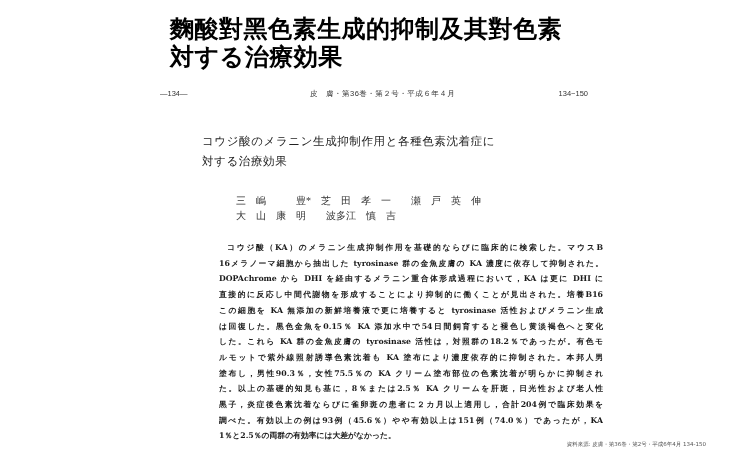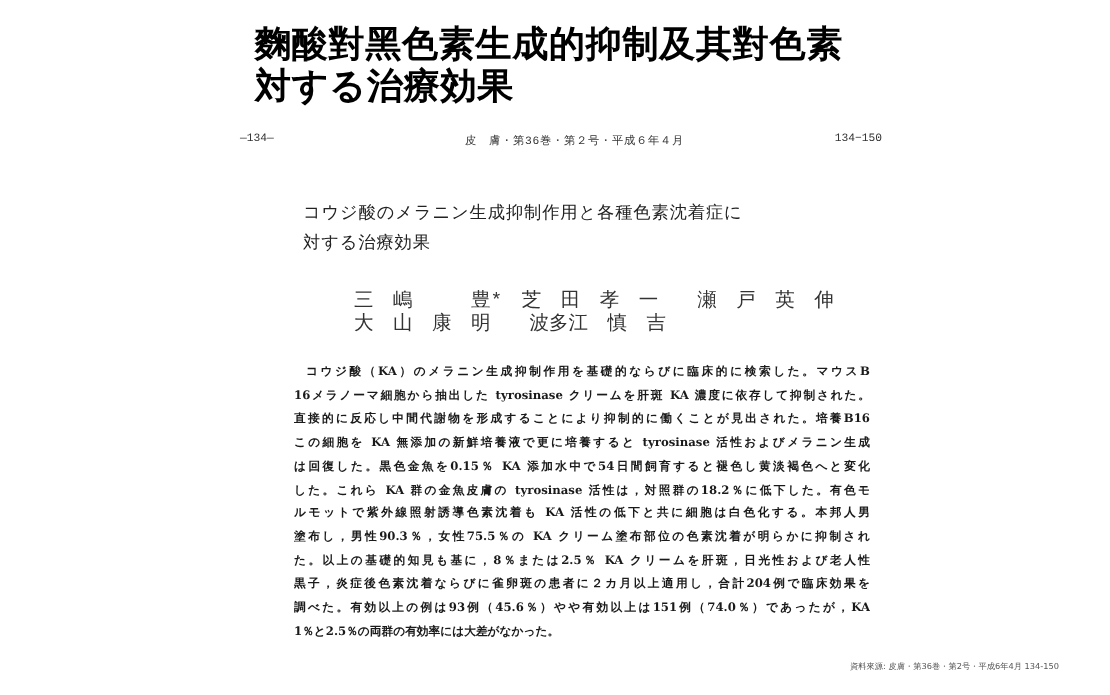--- a/index.html
+++ b/index.html
@@ -33,7 +33,7 @@
       left: 160px;
       width: 428px;
       height: 14px;
-      font-family: Liberation Mono, monospace;
+      font-family: Liberation Sans, sans-serif;
       font-size: 7.5px;
       color: #333333;
     }

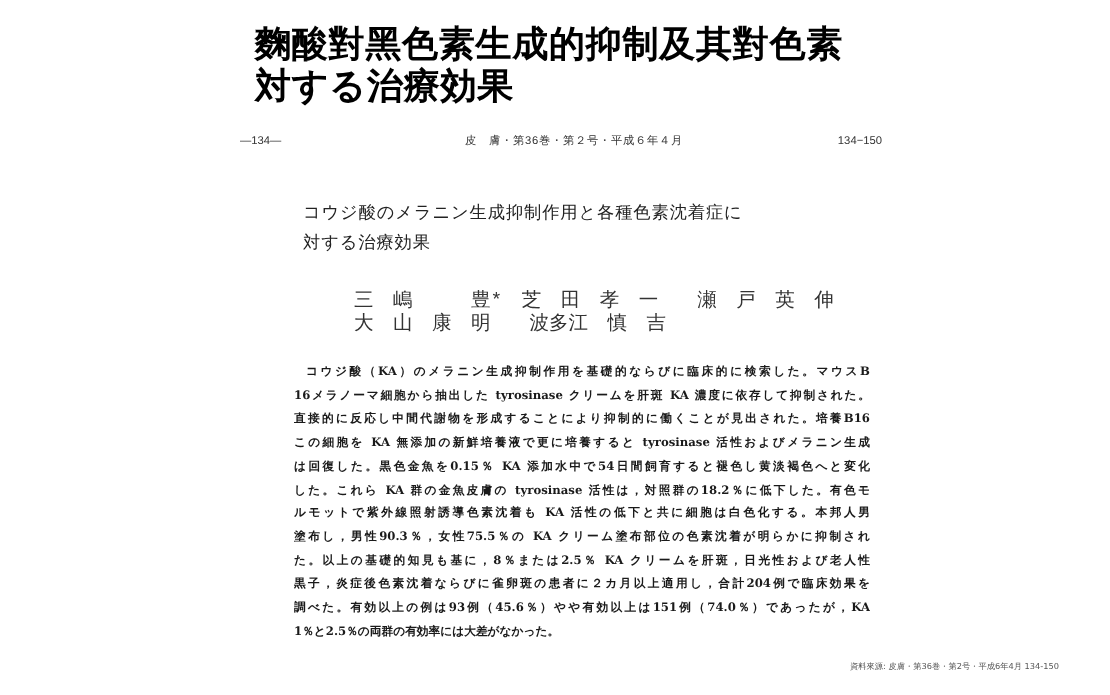--- a/index.html
+++ b/index.html
@@ -57,8 +57,8 @@
       left: 236px;
       top: 193px;
       width: 320px;
-      font-family: Liberation Mono, monospace;
-      font-size: 13px;
+      font-family: Liberation Serif, serif;
+      font-size: 10px;
       line-height: 15px;
       color: #333333;
     }

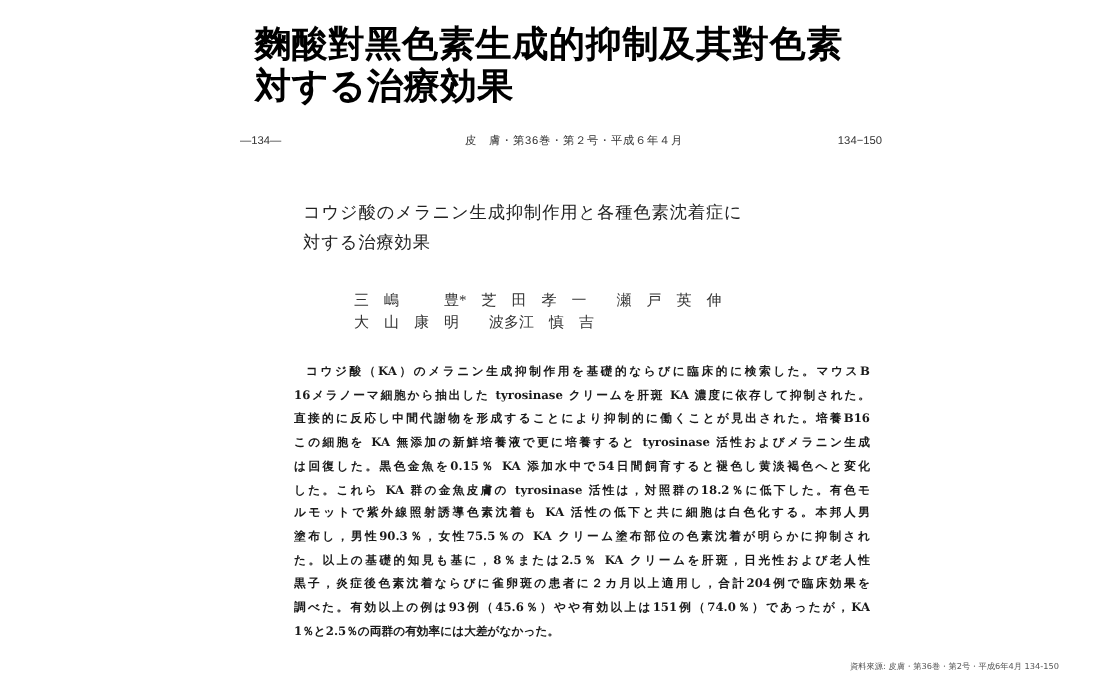--- a/index.html
+++ b/index.html
@@ -82,6 +82,7 @@
       display: block;
       width: 384px;
       overflow: hidden;
+      margin-left: 23px;
     }
     .abstract .line.first { text-indent: 8px; }
     .abstract .line.last { text-align-last: left; }

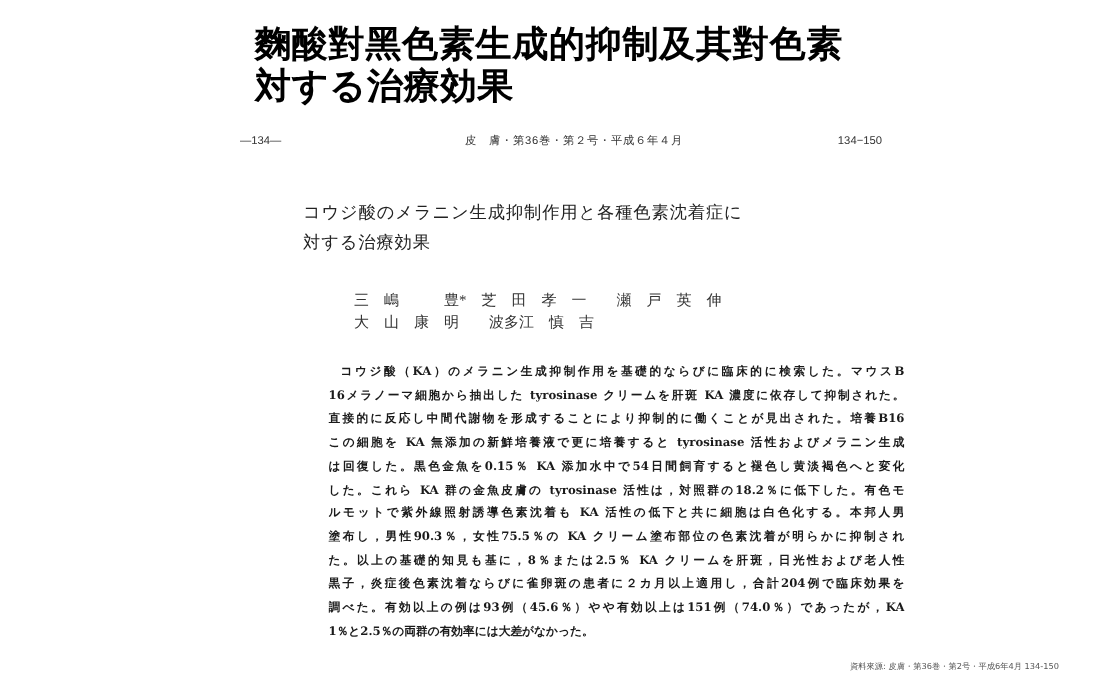--- a/index.html
+++ b/index.html
@@ -122,7 +122,7 @@
 
 <div class="abstract">
   <span class="line first">コウジ酸（KA）のメラニン生成抑制作用を基礎的ならびに臨床的に検索した。マウスB</span>
-  <span class="line">16メラノーマ細胞から抽出した tyrosinase クリームを肝斑 KA 濃度に依存して抑制された。</span>
+  <span class="line">16メラノーマ細胞から抽出した tyrosinase 群の金魚皮膚の KA 濃度に依存して抑制された。</span>
   <span class="line">直接的に反応し中間代謝物を形成することにより抑制的に働くことが見出された。培養B16</span>
   <span class="line">この細胞を KA 無添加の新鮮培養液で更に培養すると tyrosinase 活性およびメラニン生成</span>
   <span class="line">は回復した。黒色金魚を0.15％ KA 添加水中で54日間飼育すると褪色し黄淡褐色へと変化</span>

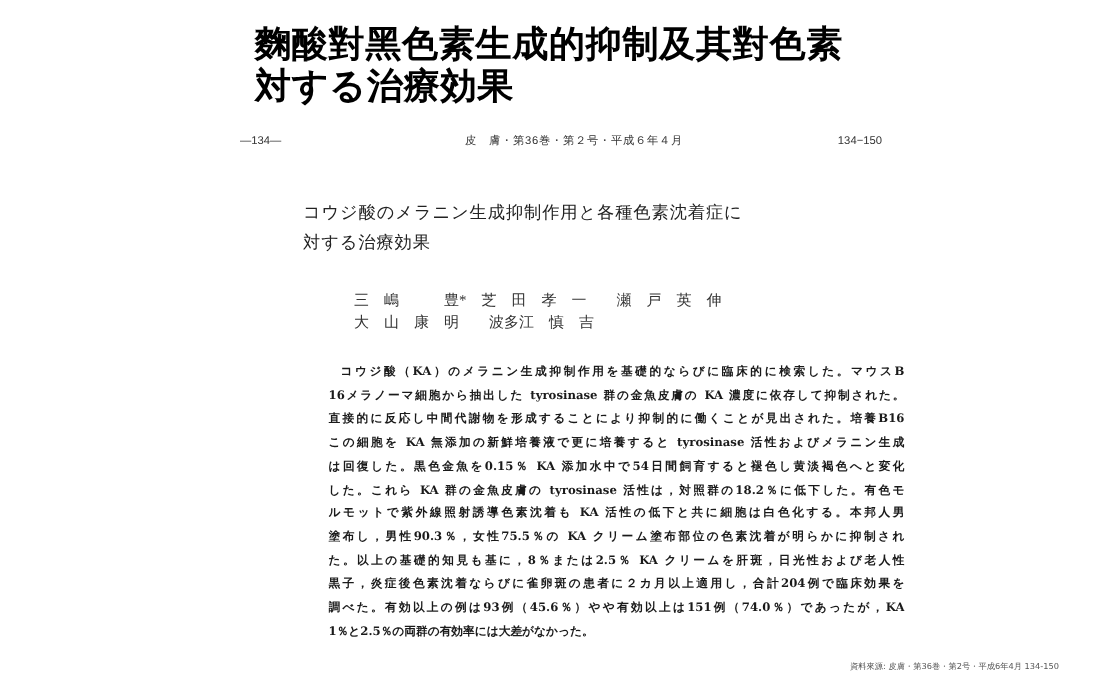--- a/index.html
+++ b/index.html
@@ -123,6 +123,7 @@
 <div class="abstract">
   <span class="line first">コウジ酸（KA）のメラニン生成抑制作用を基礎的ならびに臨床的に検索した。マウスB</span>
   <span class="line">16メラノーマ細胞から抽出した tyrosinase 群の金魚皮膚の KA 濃度に依存して抑制された。</span>
+  <span class="line">DOPAchrome から DHI を経由するメラニン重合体形成過程において，KA は更に DHI に</span>
   <span class="line">直接的に反応し中間代謝物を形成することにより抑制的に働くことが見出された。培養B16</span>
   <span class="line">この細胞を KA 無添加の新鮮培養液で更に培養すると tyrosinase 活性およびメラニン生成</span>
   <span class="line">は回復した。黒色金魚を0.15％ KA 添加水中で54日間飼育すると褪色し黄淡褐色へと変化</span>

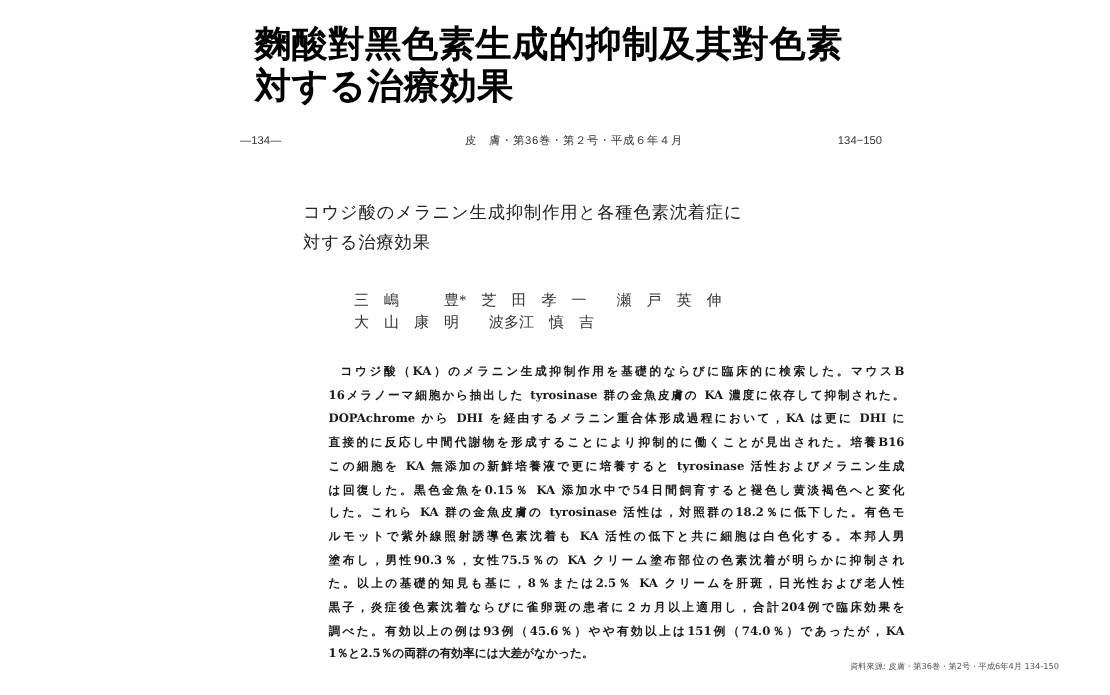--- a/index.html
+++ b/index.html
@@ -127,7 +127,7 @@
   <span class="line">直接的に反応し中間代謝物を形成することにより抑制的に働くことが見出された。培養B16</span>
   <span class="line">この細胞を KA 無添加の新鮮培養液で更に培養すると tyrosinase 活性およびメラニン生成</span>
   <span class="line">は回復した。黒色金魚を0.15％ KA 添加水中で54日間飼育すると褪色し黄淡褐色へと変化</span>
-  <span class="line">した。これら KA 群の金魚皮膚の tyrosinase 活性は，対照群の18.2％に低下した。有色モ</span>
+  <span class="line">した。これら KA 群の金魚皮膚の tyrosinase 活性は，対照群の18.2％であったが。有色モ</span>
   <span class="line">ルモットで紫外線照射誘導色素沈着も KA 活性の低下と共に細胞は白色化する。本邦人男</span>
   <span class="line">塗布し，男性90.3％，女性75.5％の KA クリーム塗布部位の色素沈着が明らかに抑制され</span>
   <span class="line">た。以上の基礎的知見も基に，8％または2.5％ KA クリームを肝斑，日光性および老人性</span>

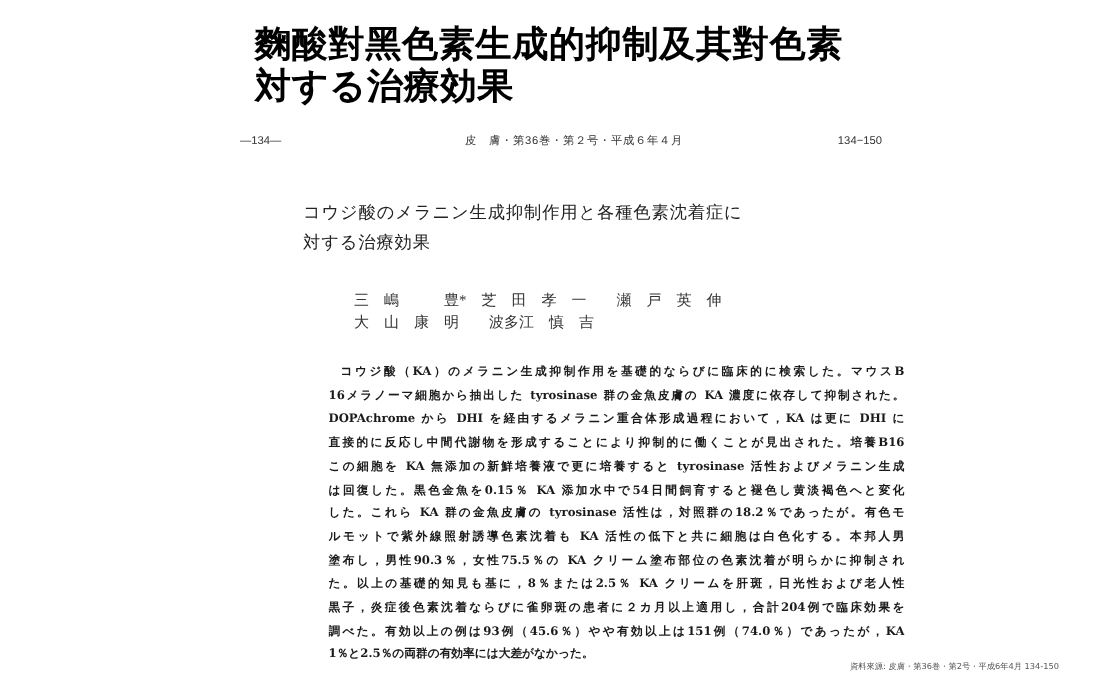--- a/index.html
+++ b/index.html
@@ -128,7 +128,7 @@
   <span class="line">この細胞を KA 無添加の新鮮培養液で更に培養すると tyrosinase 活性およびメラニン生成</span>
   <span class="line">は回復した。黒色金魚を0.15％ KA 添加水中で54日間飼育すると褪色し黄淡褐色へと変化</span>
   <span class="line">した。これら KA 群の金魚皮膚の tyrosinase 活性は，対照群の18.2％であったが。有色モ</span>
-  <span class="line">ルモットで紫外線照射誘導色素沈着も KA 活性の低下と共に細胞は白色化する。本邦人男</span>
+  <span class="line">ルモットで紫外線照射誘導色素沈着も KA 塗布により濃度依存的に抑制された。本邦人男</span>
   <span class="line">塗布し，男性90.3％，女性75.5％の KA クリーム塗布部位の色素沈着が明らかに抑制され</span>
   <span class="line">た。以上の基礎的知見も基に，8％または2.5％ KA クリームを肝斑，日光性および老人性</span>
   <span class="line">黒子，炎症後色素沈着ならびに雀卵斑の患者に２カ月以上適用し，合計204例で臨床効果を</span>

